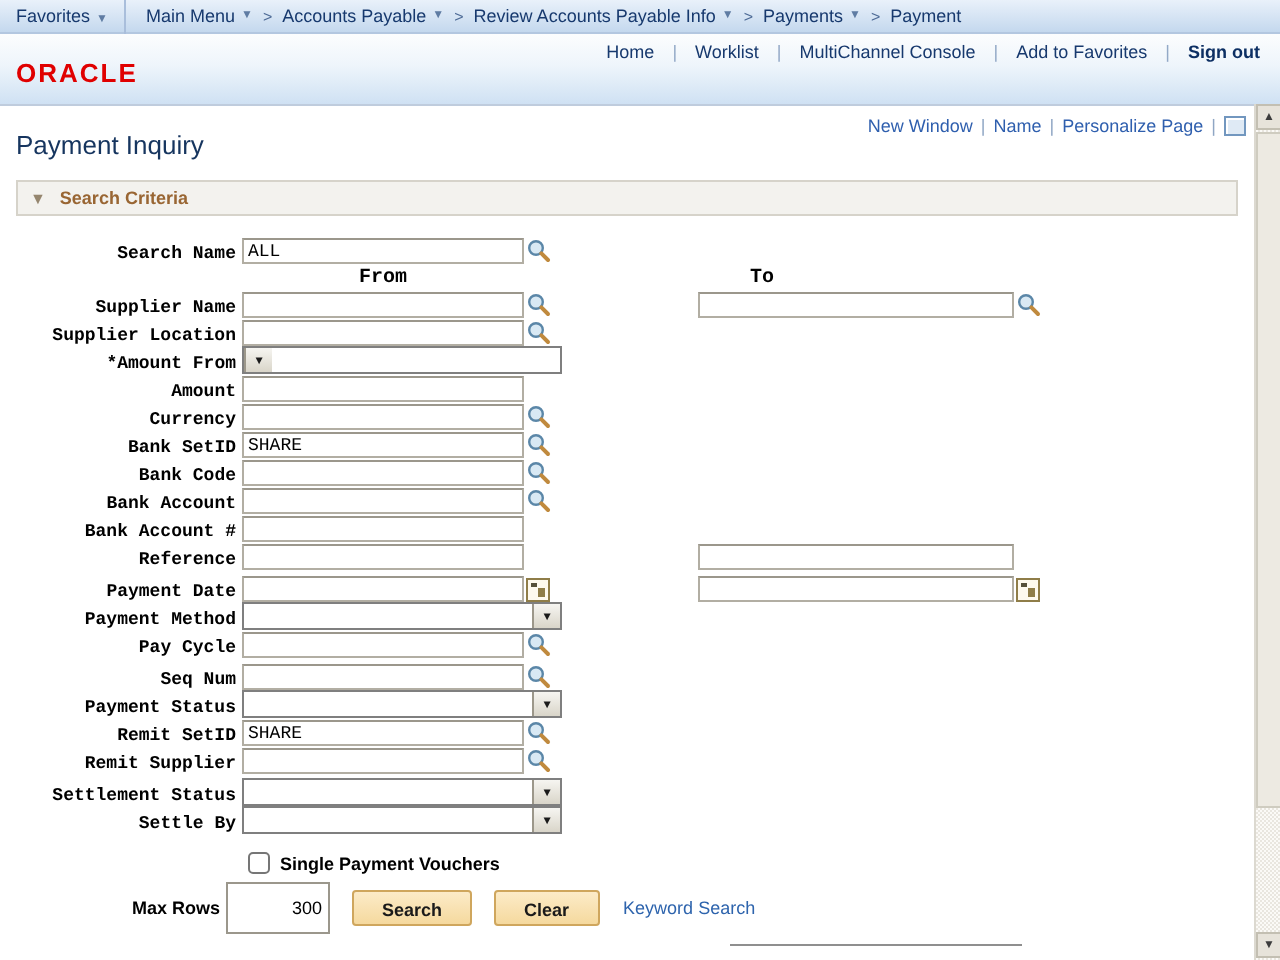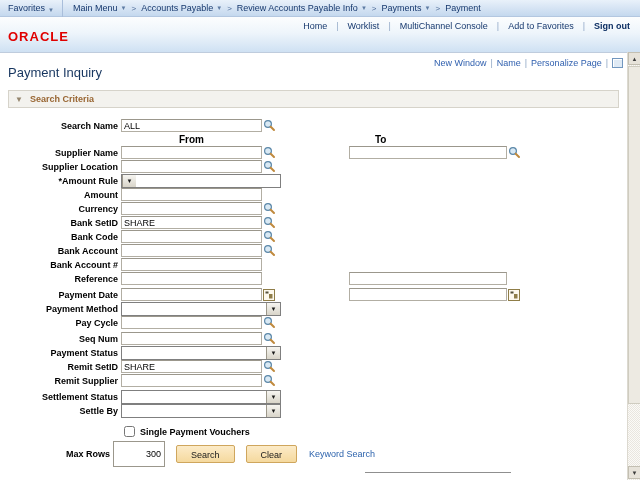--- a/index.html
+++ b/index.html
@@ -45,7 +45,7 @@
 
   
   .form { margin:11px 0 0 8px; }
-  .row { display:flex; align-items:center; height:13px; margin-bottom:1px; }
+  .row { display:flex; align-items:flex-end; height:13px; margin-bottom:1px;font-family:Liberation Mono, monospace; }
   .row.gap { margin-top:3px; }
   .row.hdr { height:12px; }
   .lbl { width:113px; text-align:right; padding-right:3px; font-weight:bold; color:#000; }

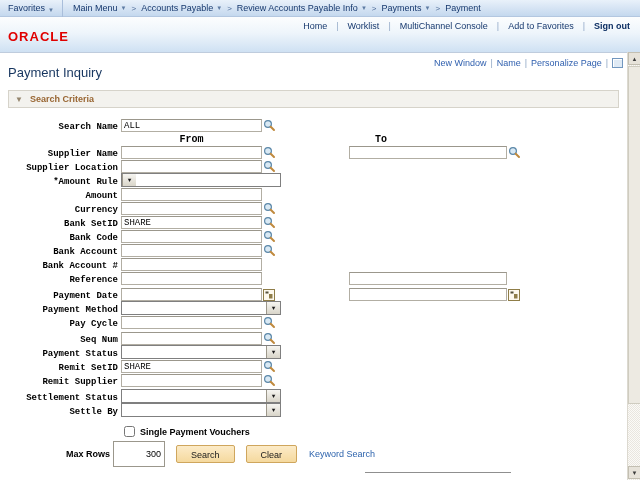--- a/index.html
+++ b/index.html
@@ -214,7 +214,7 @@
           </span>
         </div>
         <div class="row">
-          <label class="lbl">*Amount Rule</label>
+          <label class="lbl">*Amount From</label>
           <span class="cell">
             <span class="sel">
               <span class="arw">▼</span>

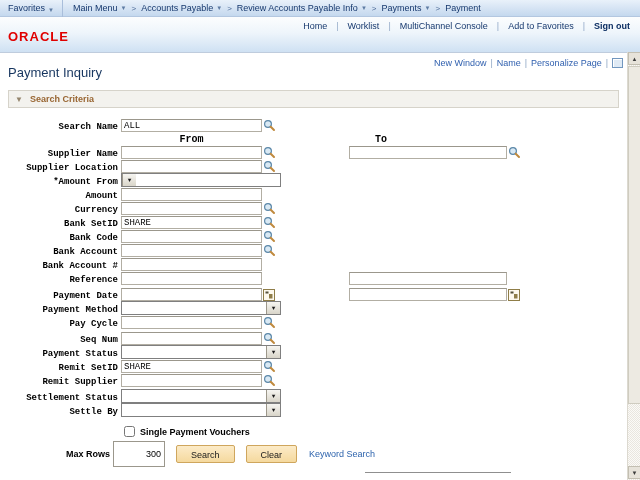--- a/index.html
+++ b/index.html
@@ -73,7 +73,7 @@
     font-size:9px; text-align:right; padding:12px 3px; }
   .psbtn { margin-left:11px; height:18px; padding:4px 14px; font-family:inherit; font-size:9px;
     color:#1a1a1a; background:linear-gradient(#fcebc8,#f5d99e); border:1px solid #cfa65d;
-    border-radius:2px; cursor:pointer; }
+    border-radius:2px; cursor:pointer;font-weight:bold; }
   .kw { margin-left:12px; color:#2e64ad; cursor:pointer; text-decoration:none; }
 
   .bottom-divider { position:absolute; left:365px; top:472px; width:146px; height:1px; background:#8f8f8f; }

